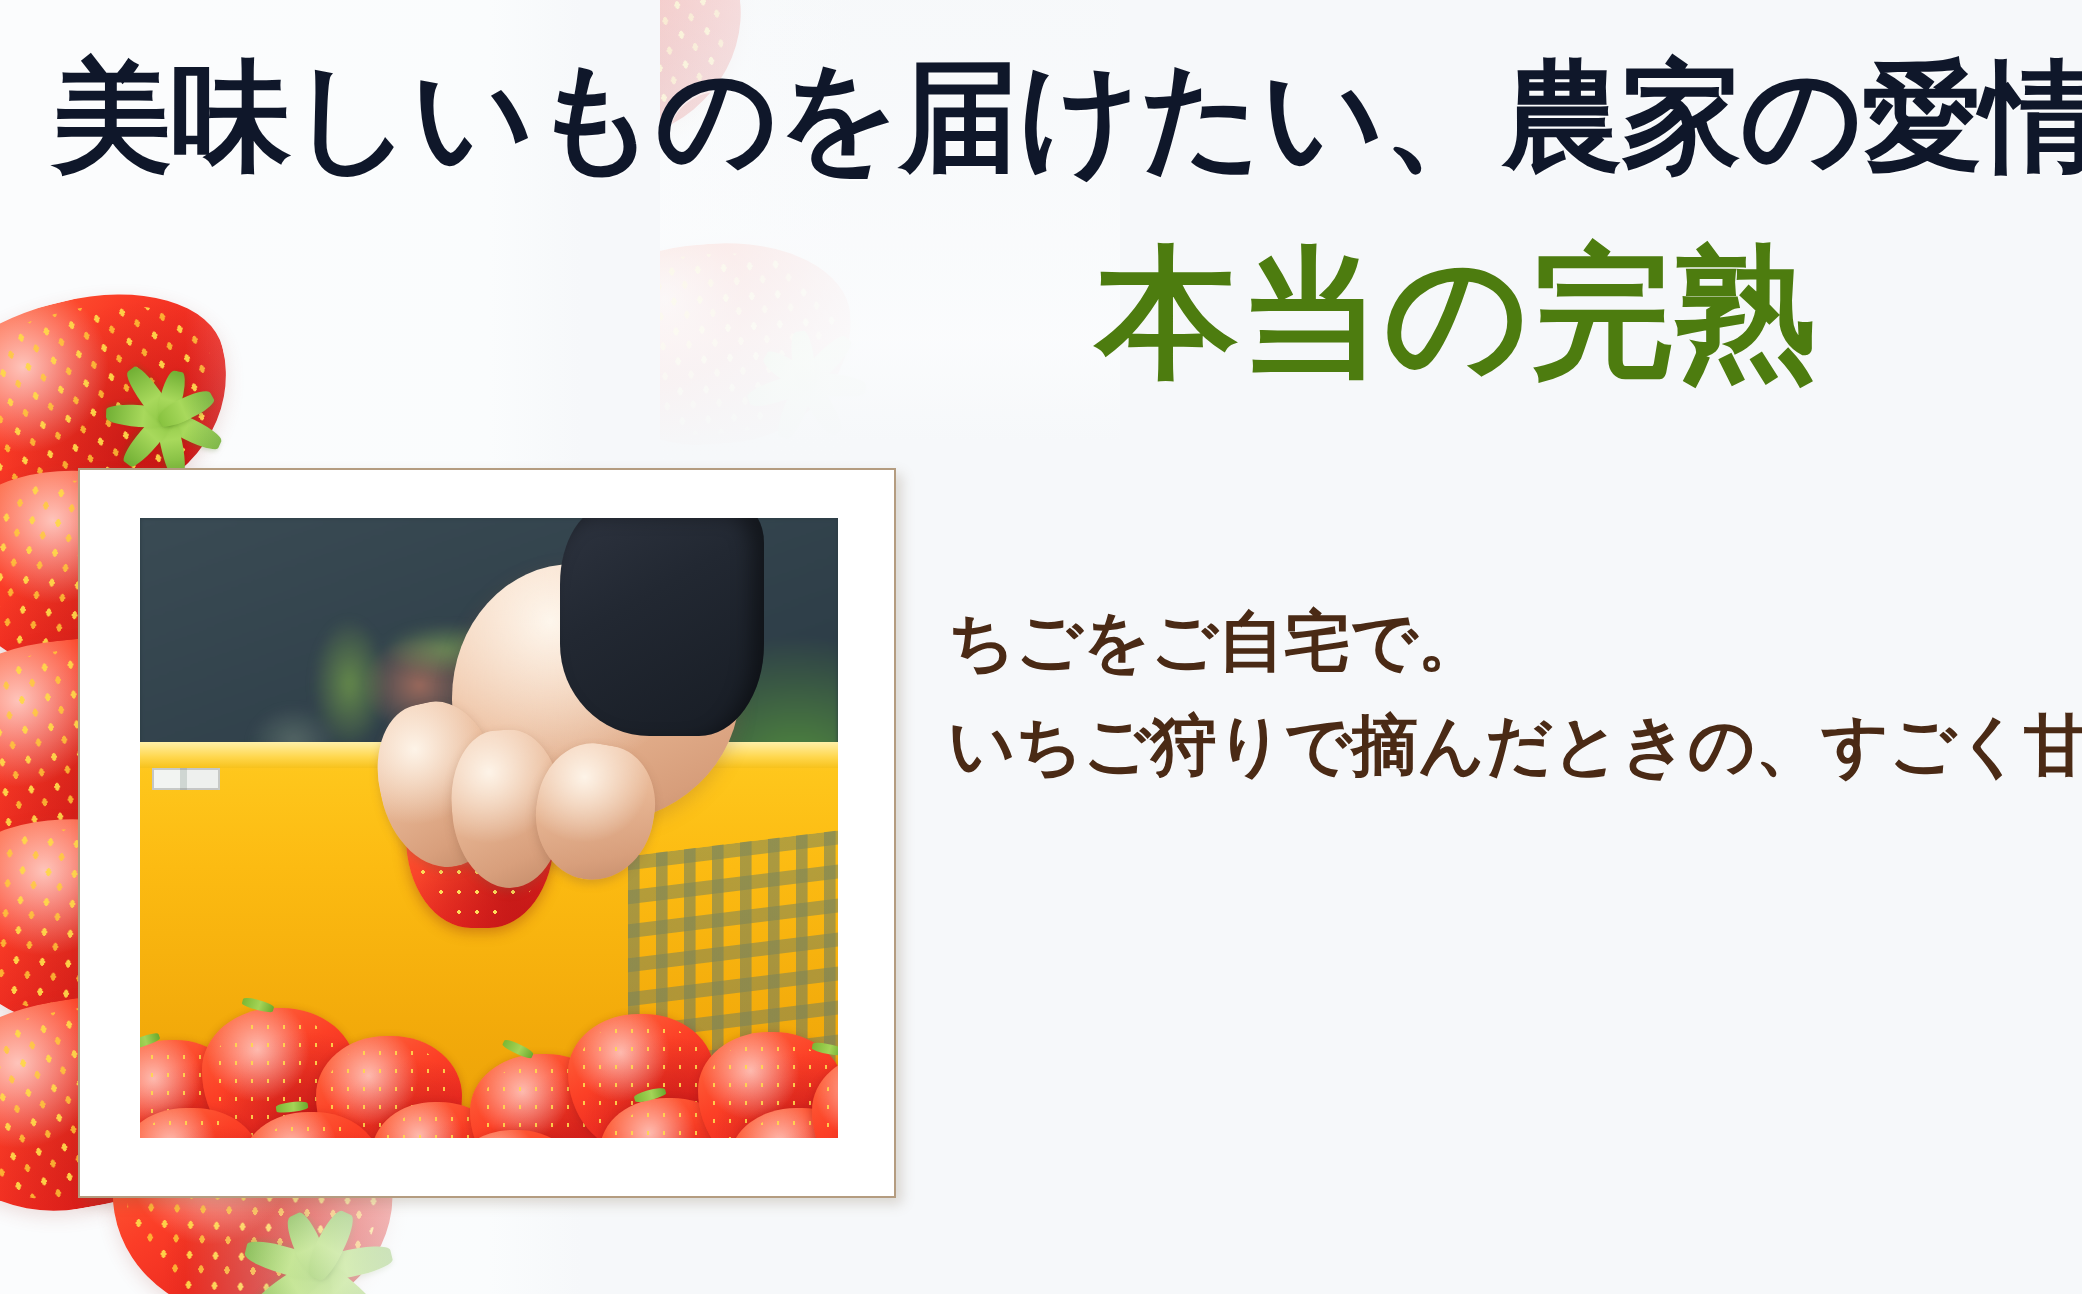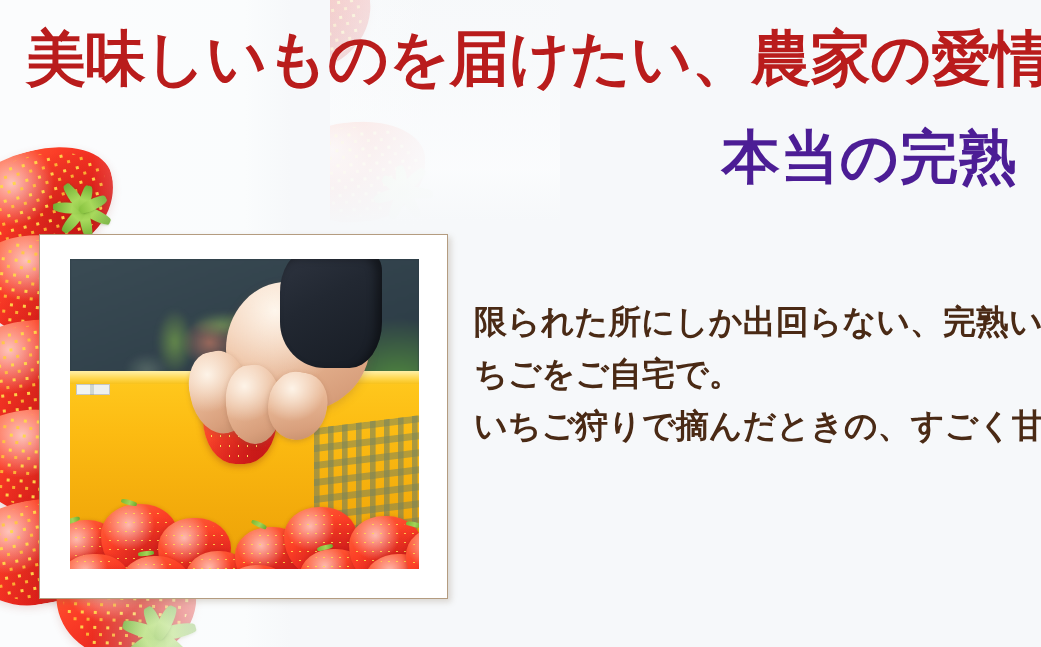--- a/index.html
+++ b/index.html
@@ -137,7 +137,7 @@
     line-height:64px;
     letter-spacing:-0.5px;
     font-weight:700;
-    color:#b91c1c;
+    color:#0f172a;
     white-space:nowrap;
     text-shadow:0 1px 0 rgba(255,255,255,.55);
   }

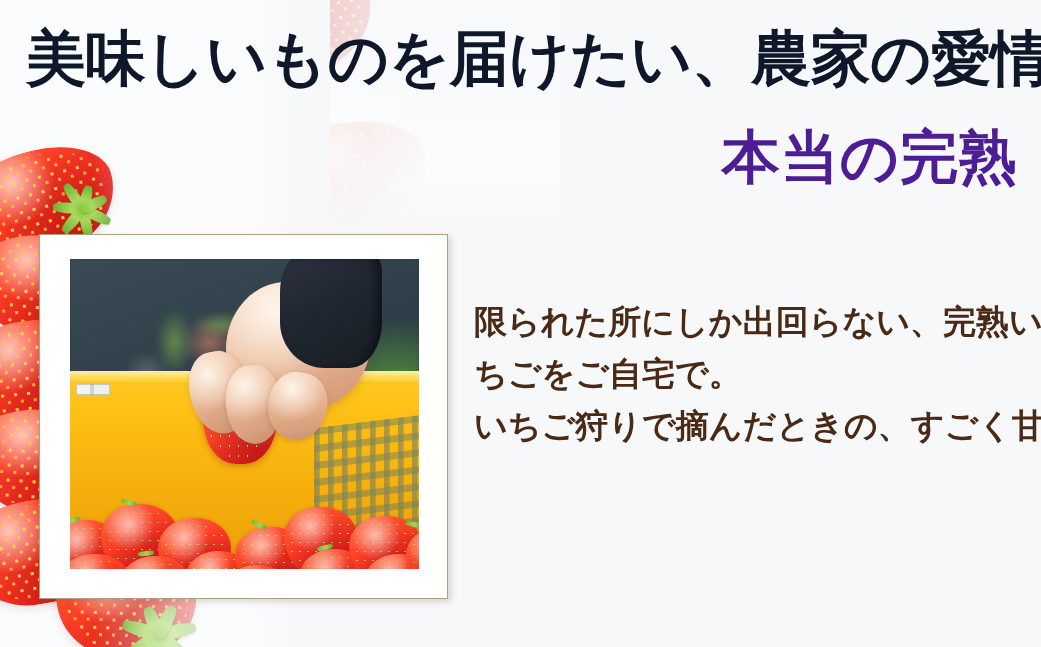--- a/index.html
+++ b/index.html
@@ -145,13 +145,13 @@
     position:absolute;
     left:548px; top:112px;
     width:470px;
-    font-size:58px;
+    font-size:71px;
     line-height:92px;
     letter-spacing:1px;
     font-weight:700;
-    color:#4c1d95;
+    color:#4d7c0f;
     white-space:nowrap;
-    text-align:right;
+    text-align:left;
   }
 
   

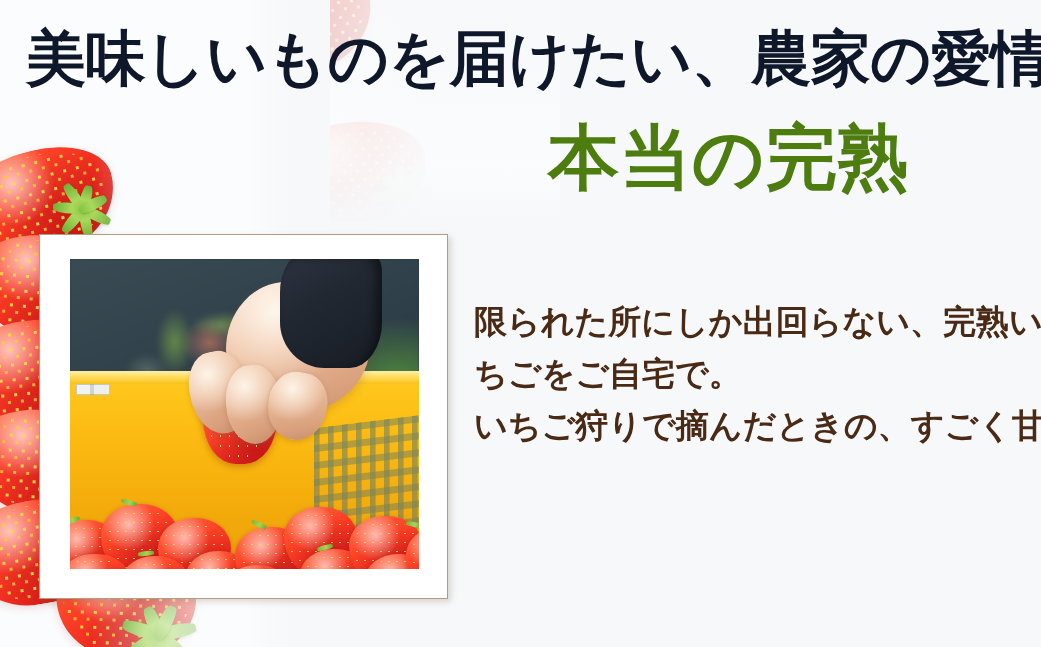--- a/index.html
+++ b/index.html
@@ -468,7 +468,6 @@
   </div>
 
   <div class="body-copy">
-    <p>限られた所にしか出回らない、完熟い</p>
     <p>ちごをご自宅で。</p>
     <p>いちご狩りで摘んだときの、すごく甘い</p>
   </div>

